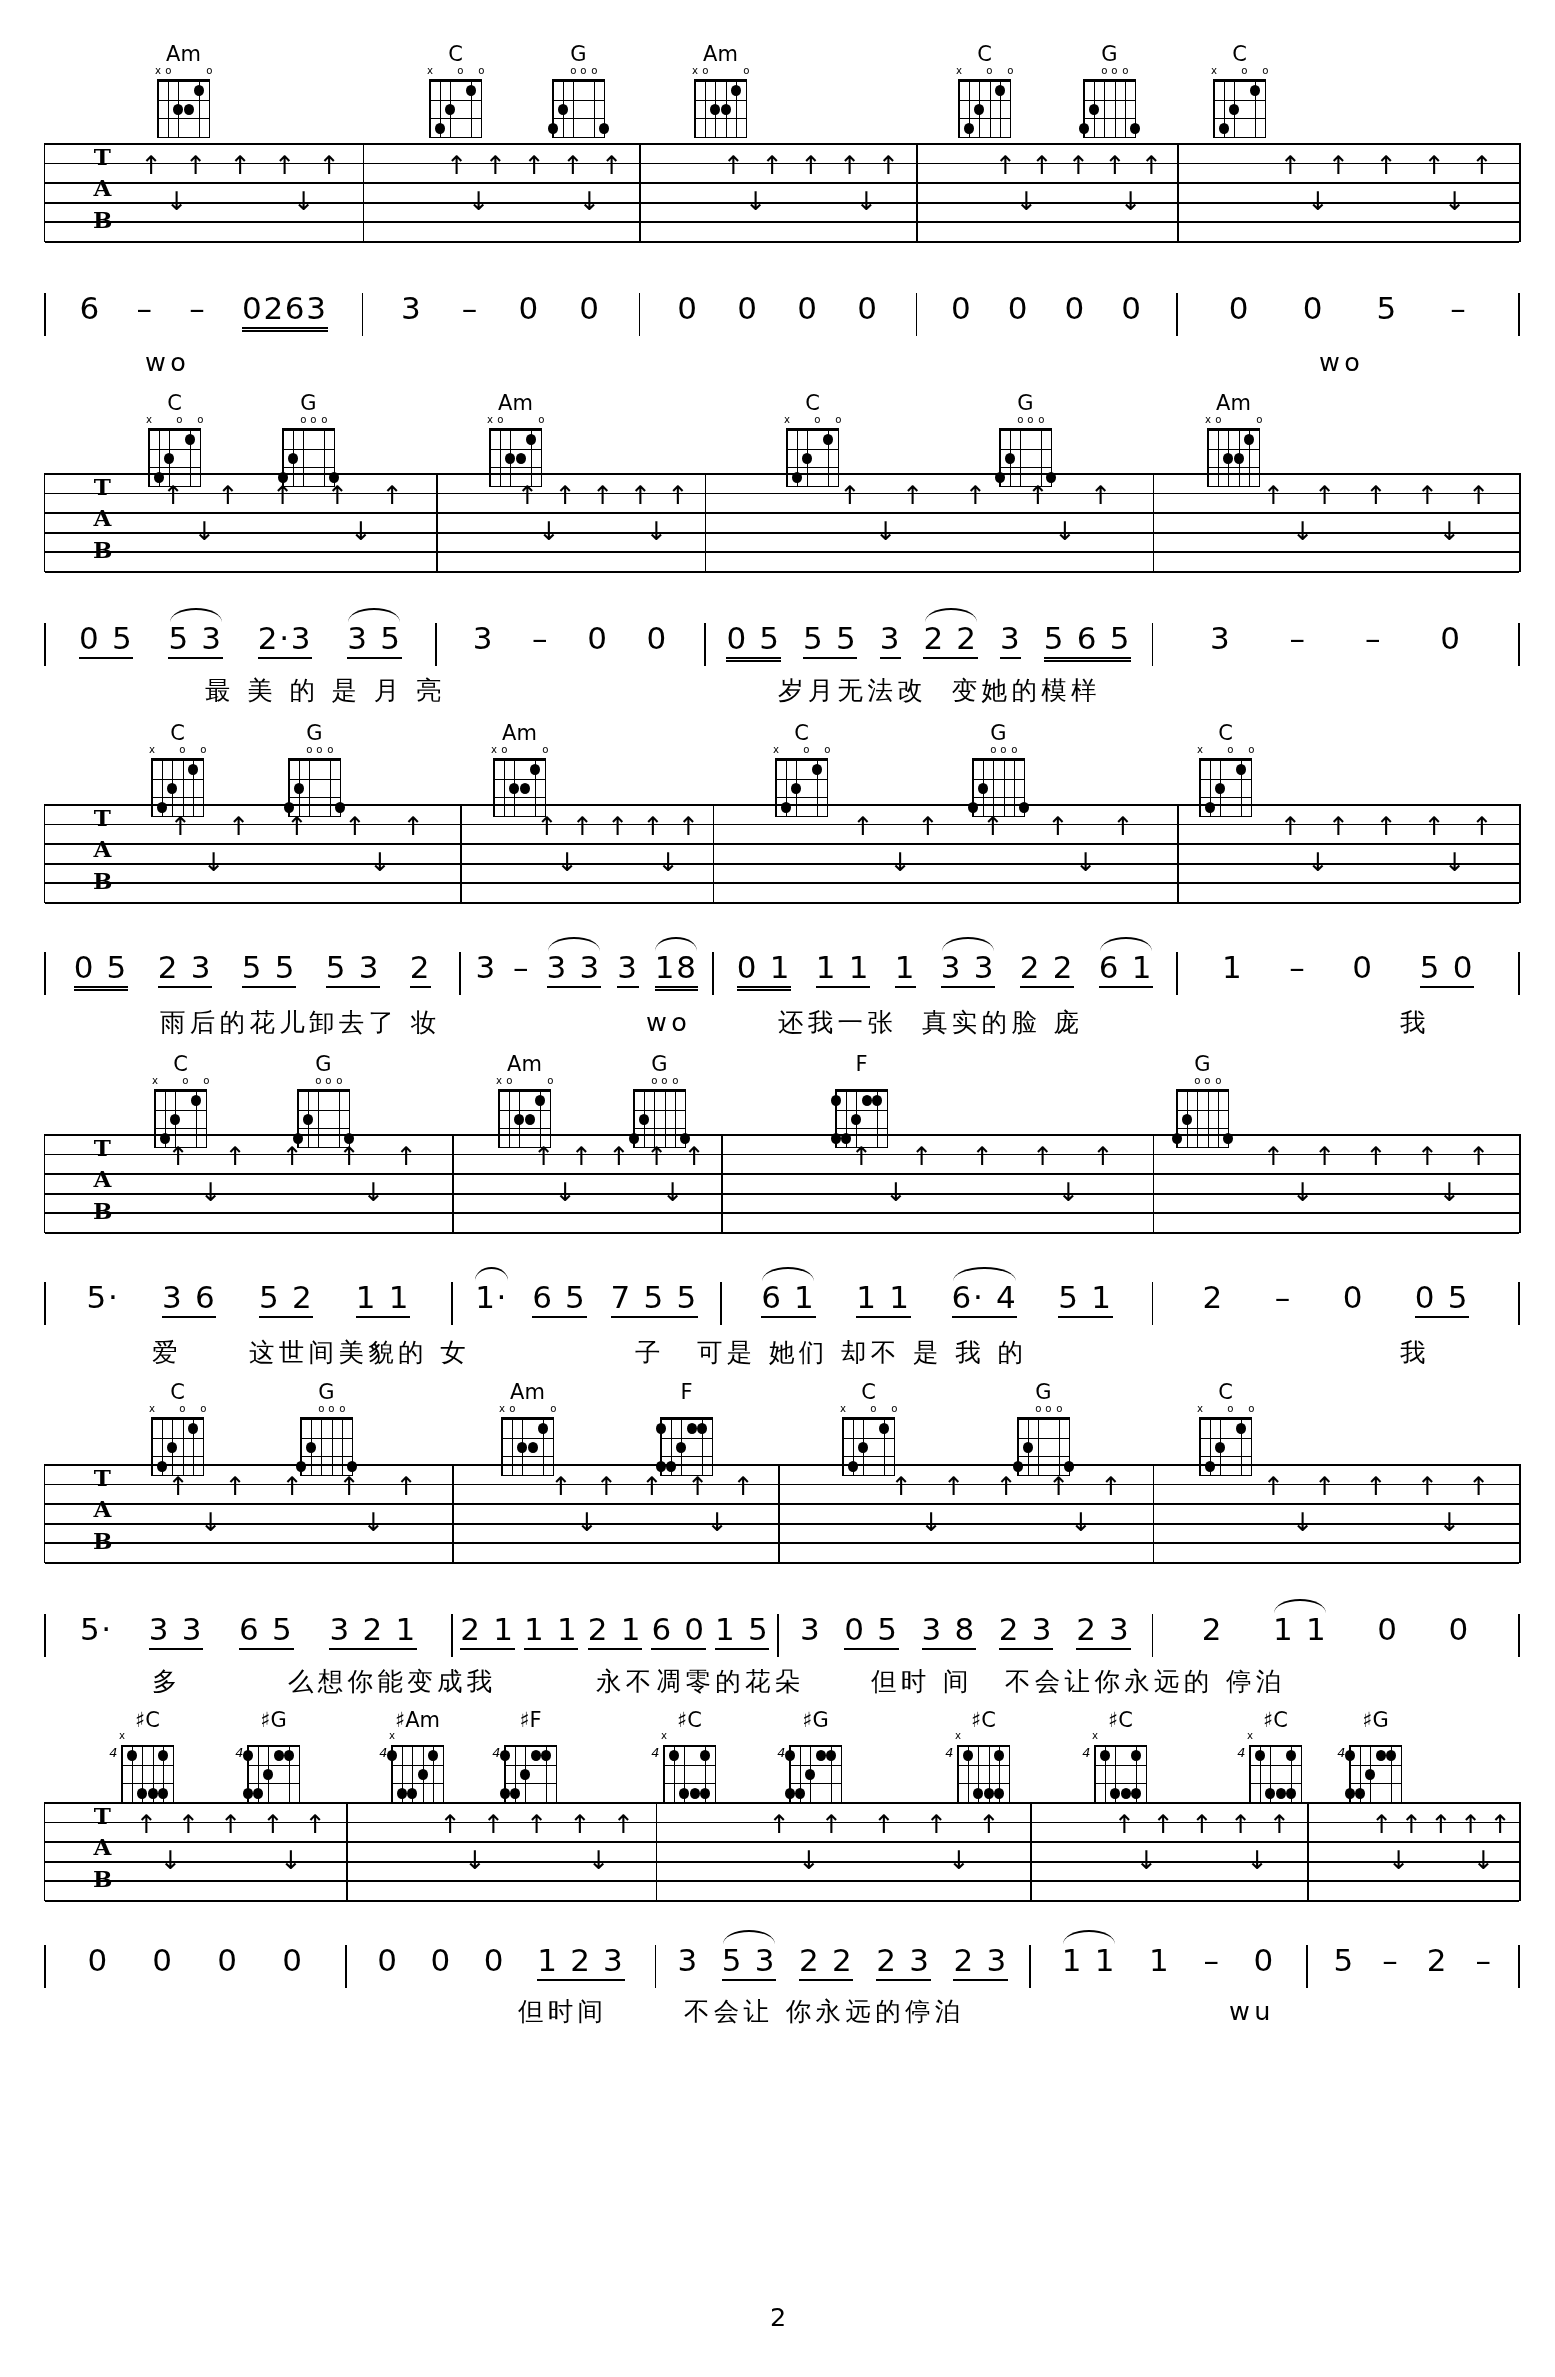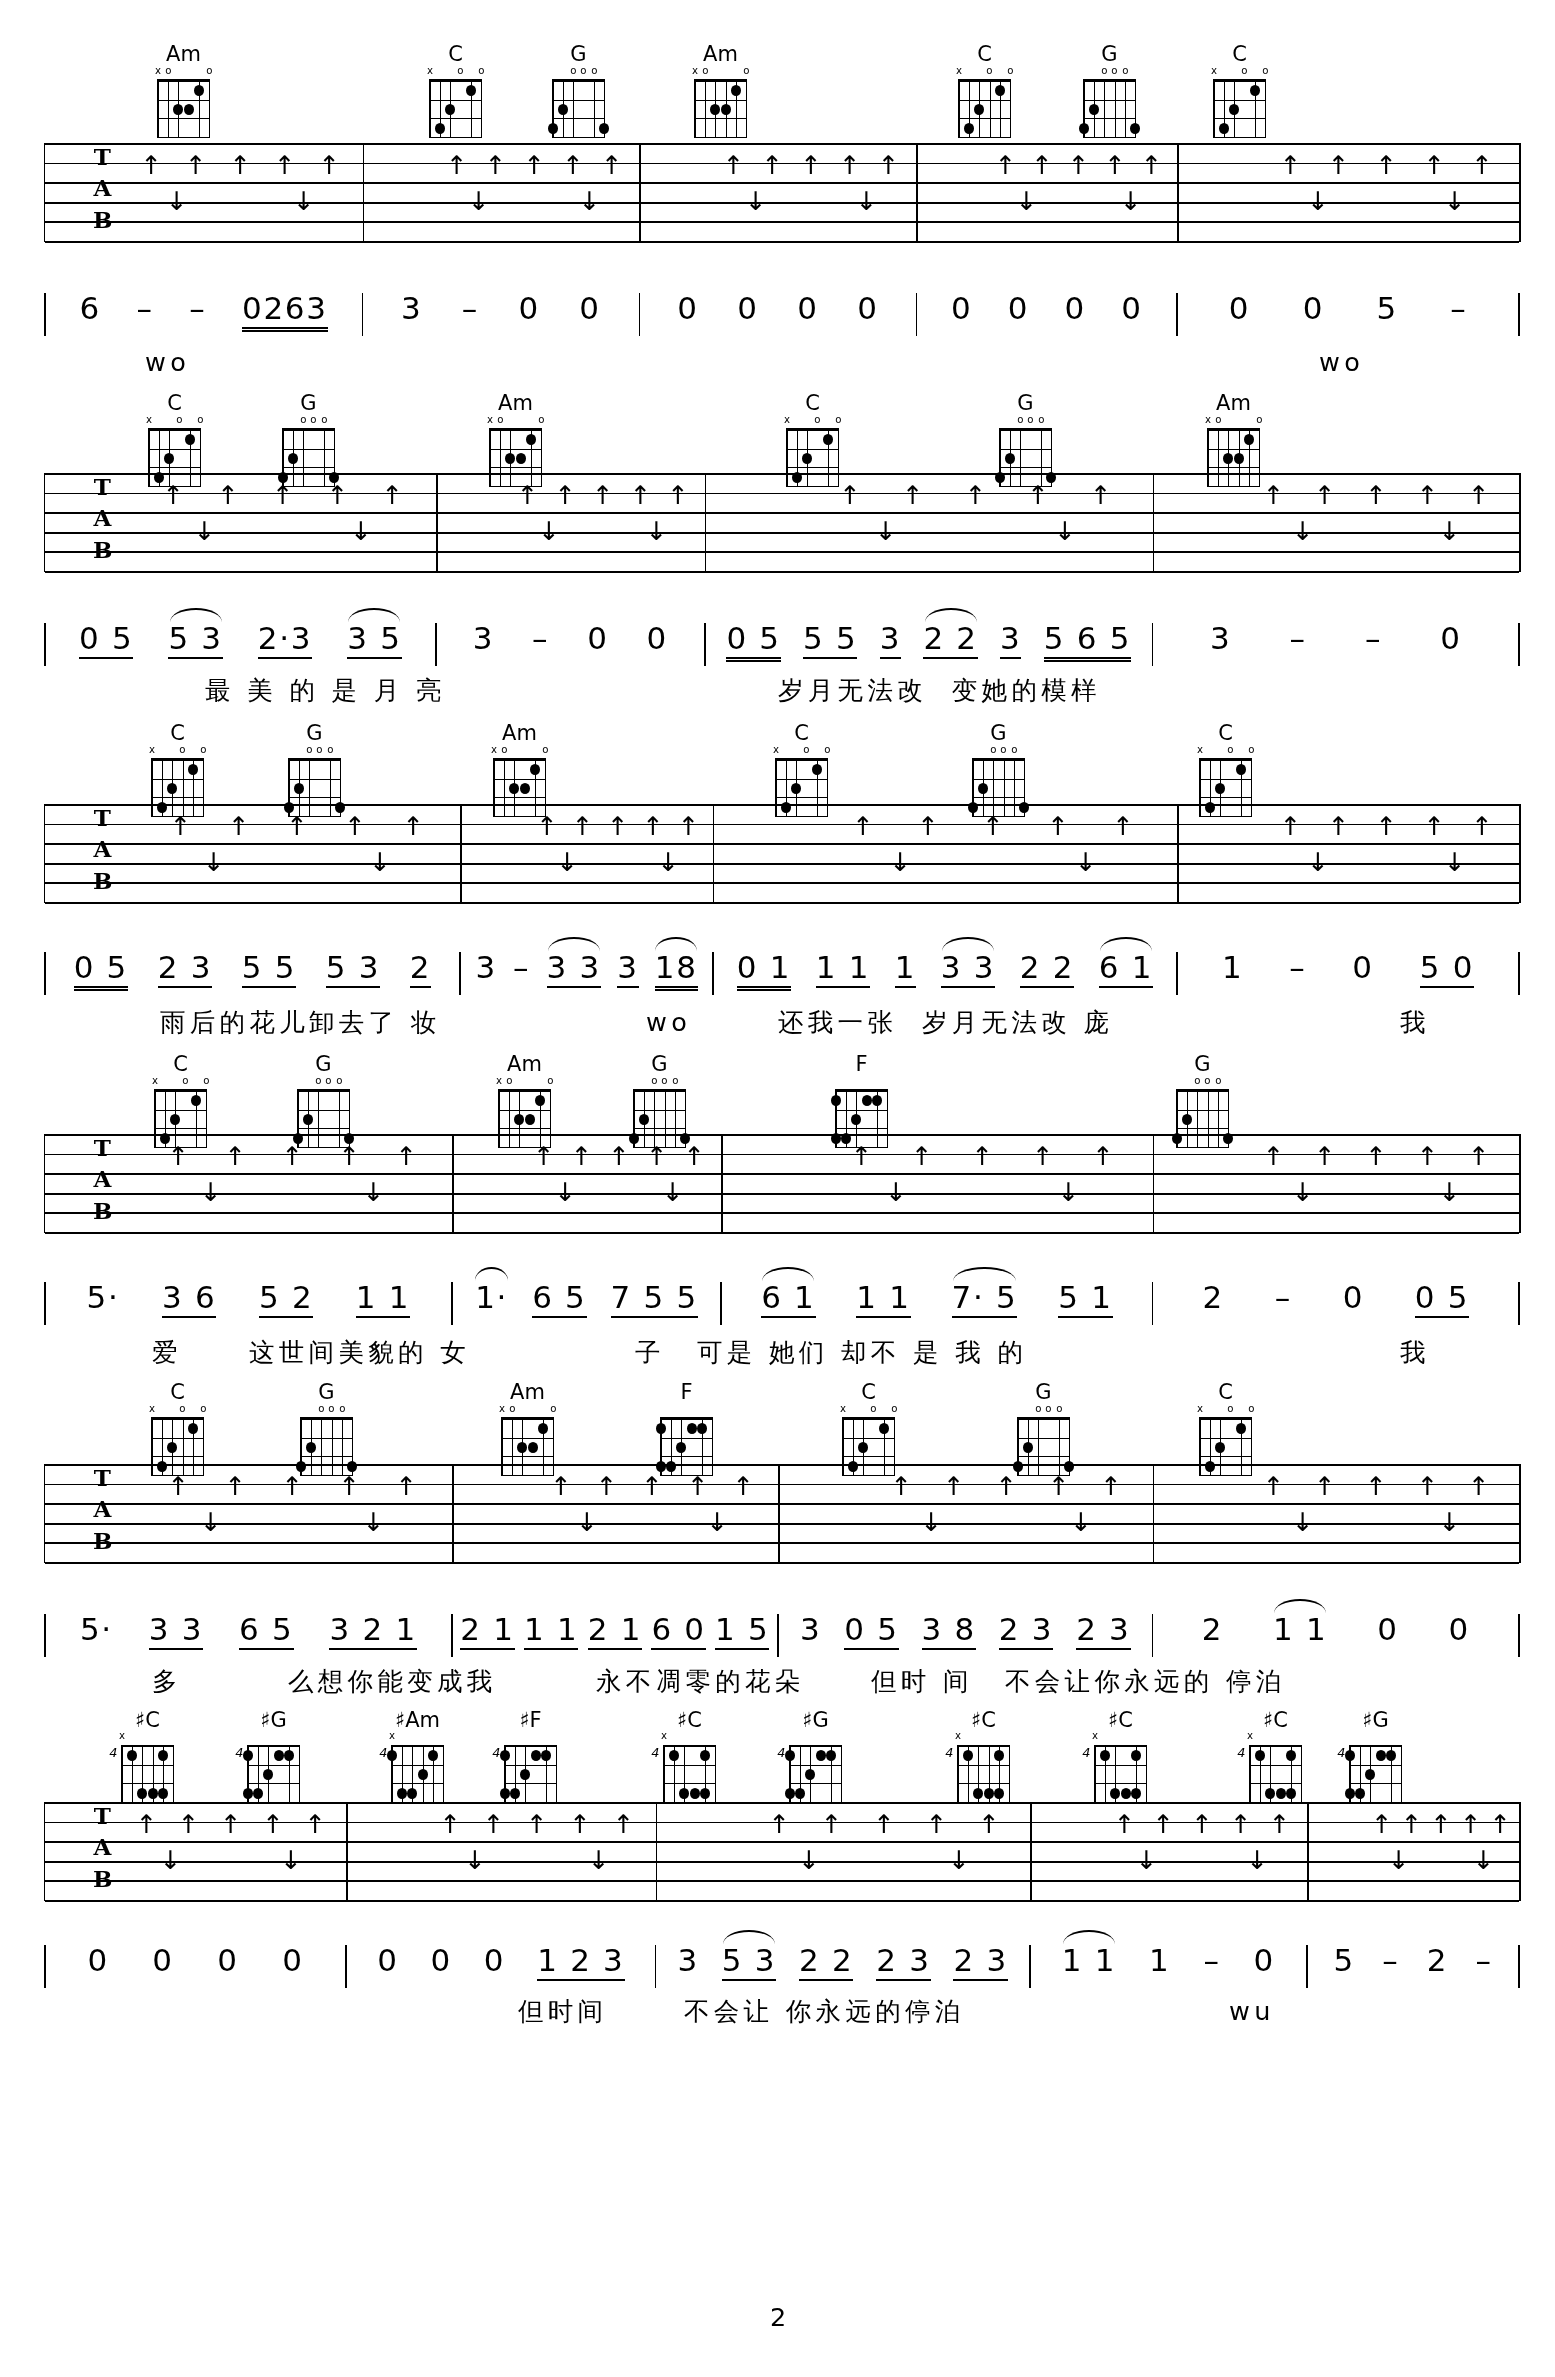--- a/index.html
+++ b/index.html
@@ -495,7 +495,7 @@
     </div>
     <div class="lyric" style="left: 160px; top: 1010px;">雨后的花儿卸去了 妆</div>
     <div class="lyric" style="left: 646px; top: 1010px;">wo</div>
-    <div class="lyric" style="left: 778px; top: 1010px;">还我一张  岁月无法改 庞</div>
+    <div class="lyric" style="left: 778px; top: 1010px;">还我一张  真实的脸 庞</div>
     <div class="lyric" style="left: 1400px; top: 1010px;">我</div>
     <div class="chord" style="left: 154px; top: 1054px;">
       <div class="chord-label">C</div>

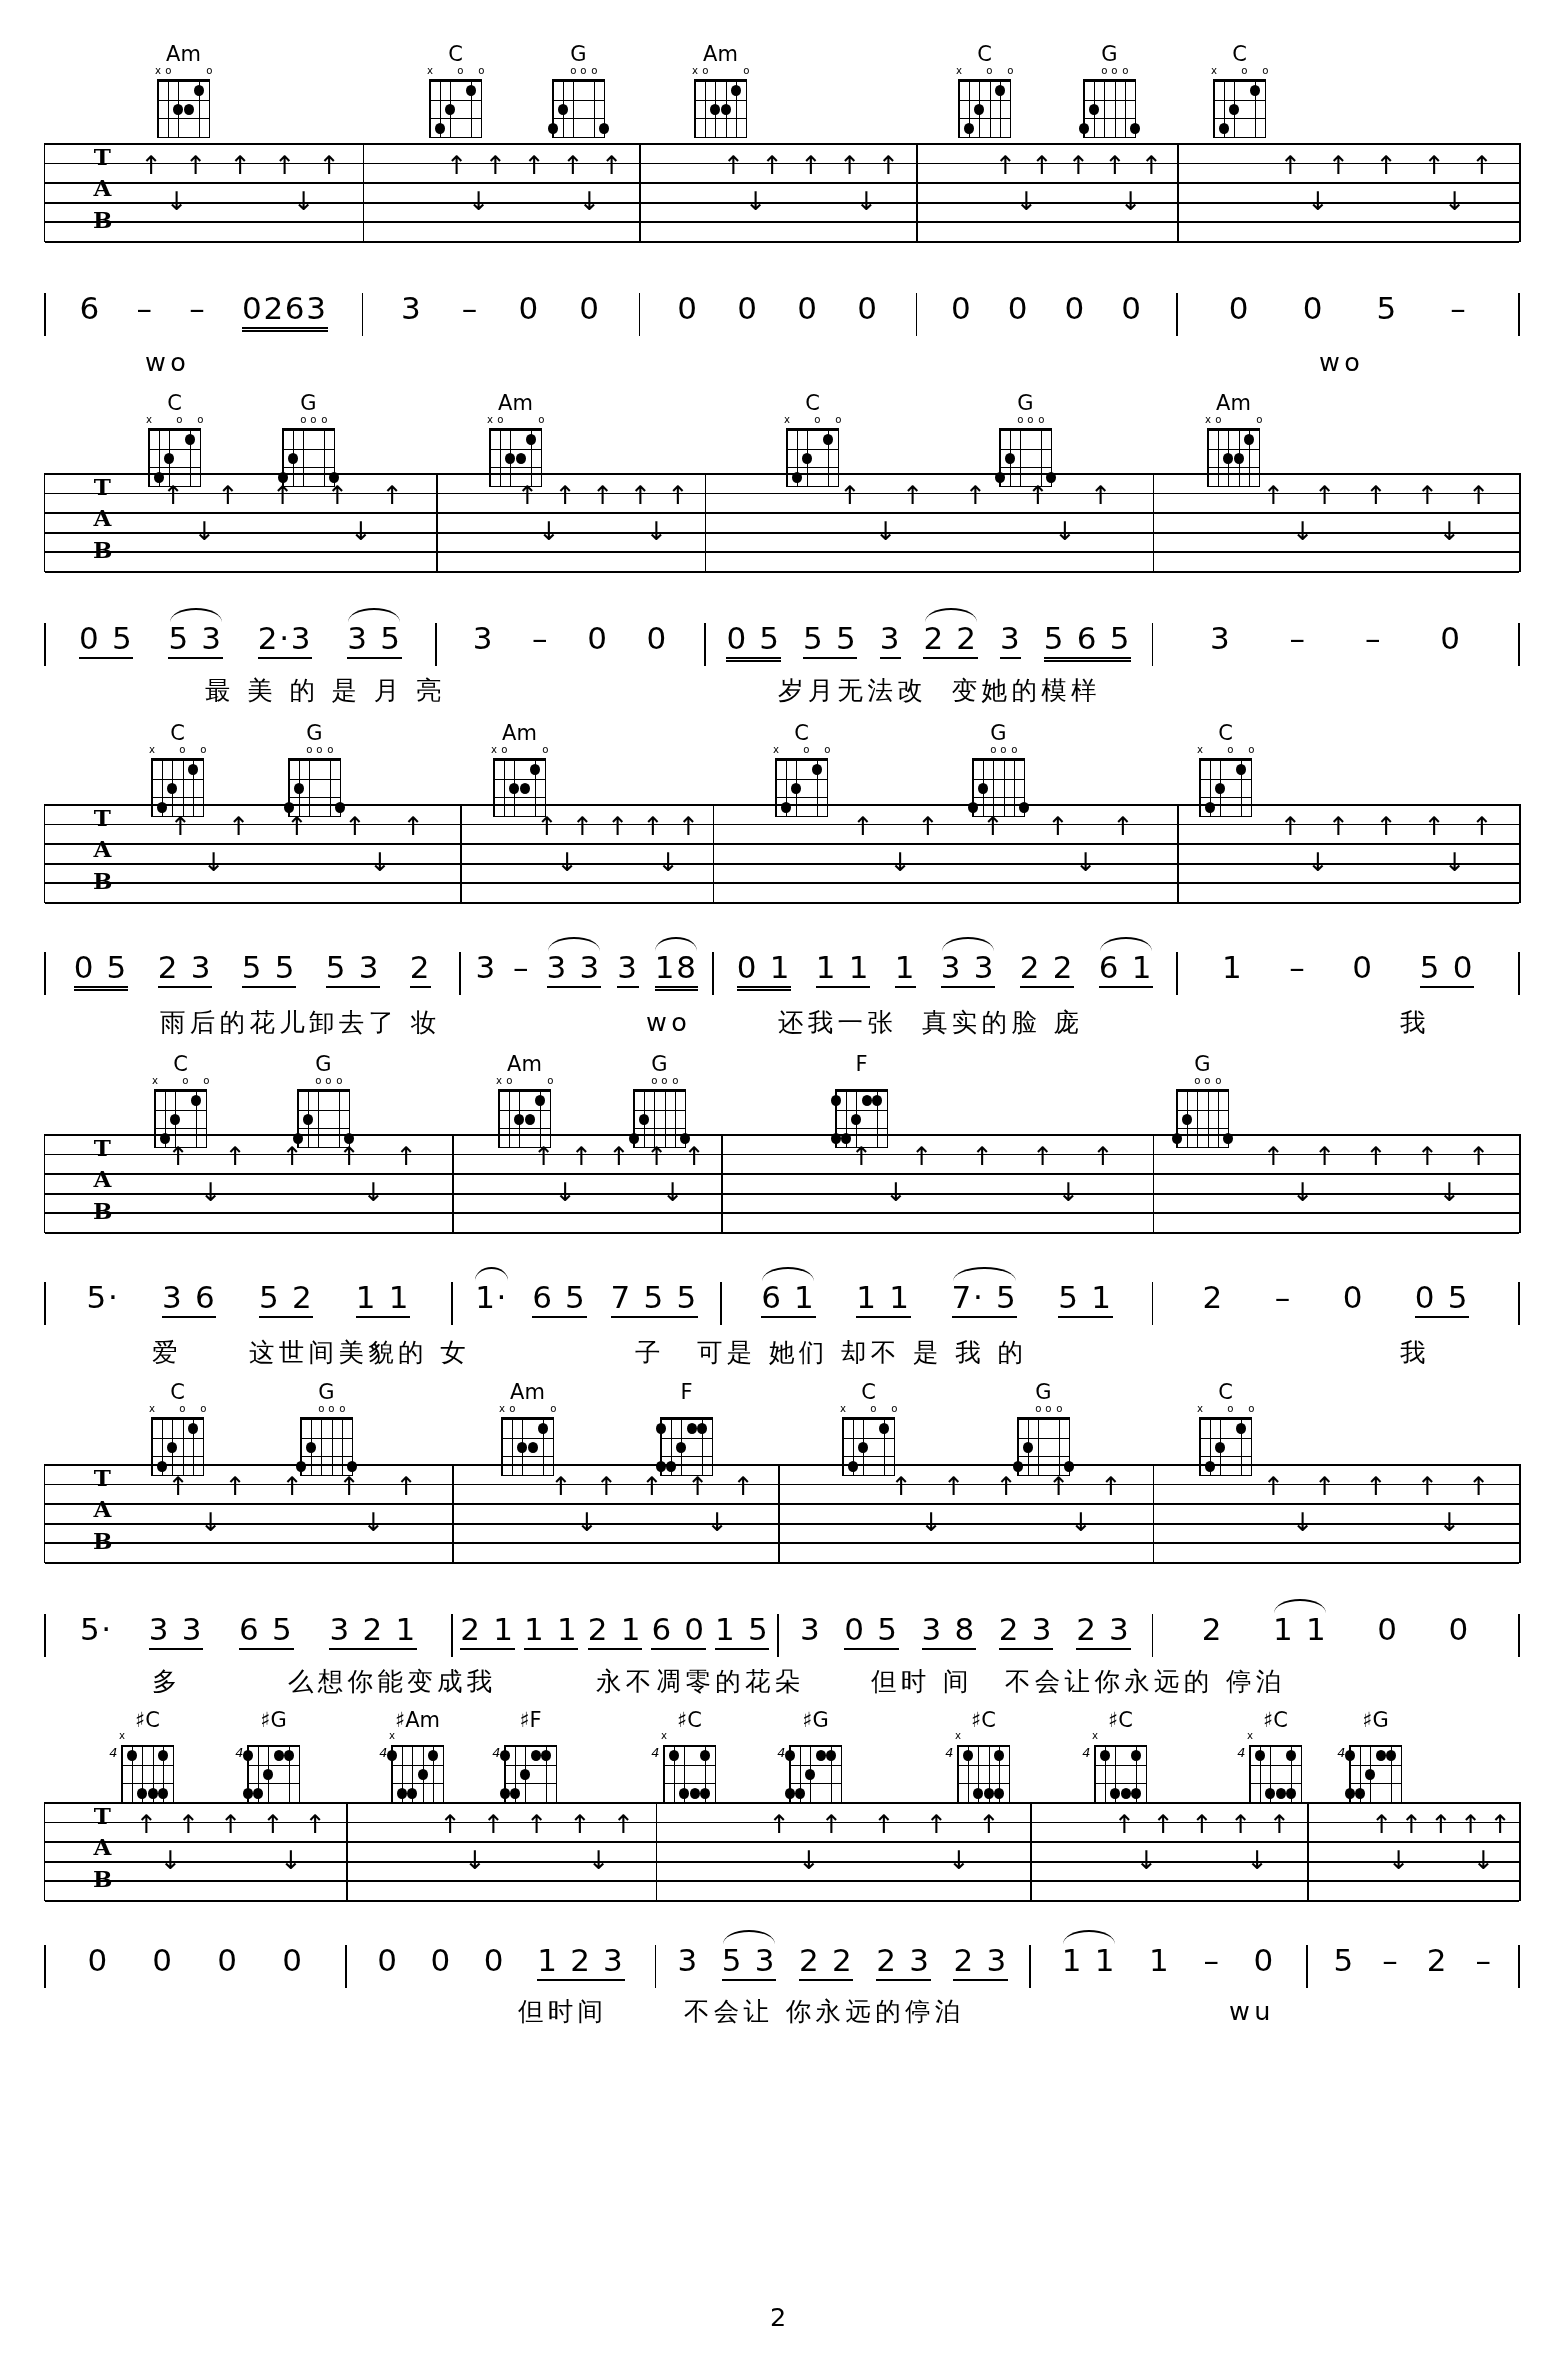--- a/index.html
+++ b/index.html
@@ -624,7 +624,7 @@
       <div class="measure" style="flex-grow: 265;">
         <div class="tokwrap"><div class="u"><div class="note">6 1</div></div><div class="slur"></div></div>
         <div class="tokwrap"><div class="u"><div class="note">1 1</div></div></div>
-        <div class="tokwrap"><div class="u"><div class="note">7· 5</div></div><div class="slur"></div></div>
+        <div class="tokwrap"><div class="u"><div class="note">6· 4</div></div><div class="slur"></div></div>
         <div class="tokwrap"><div class="u"><div class="note">5 1</div></div></div>
       </div>
       <div class="melbar"></div>

